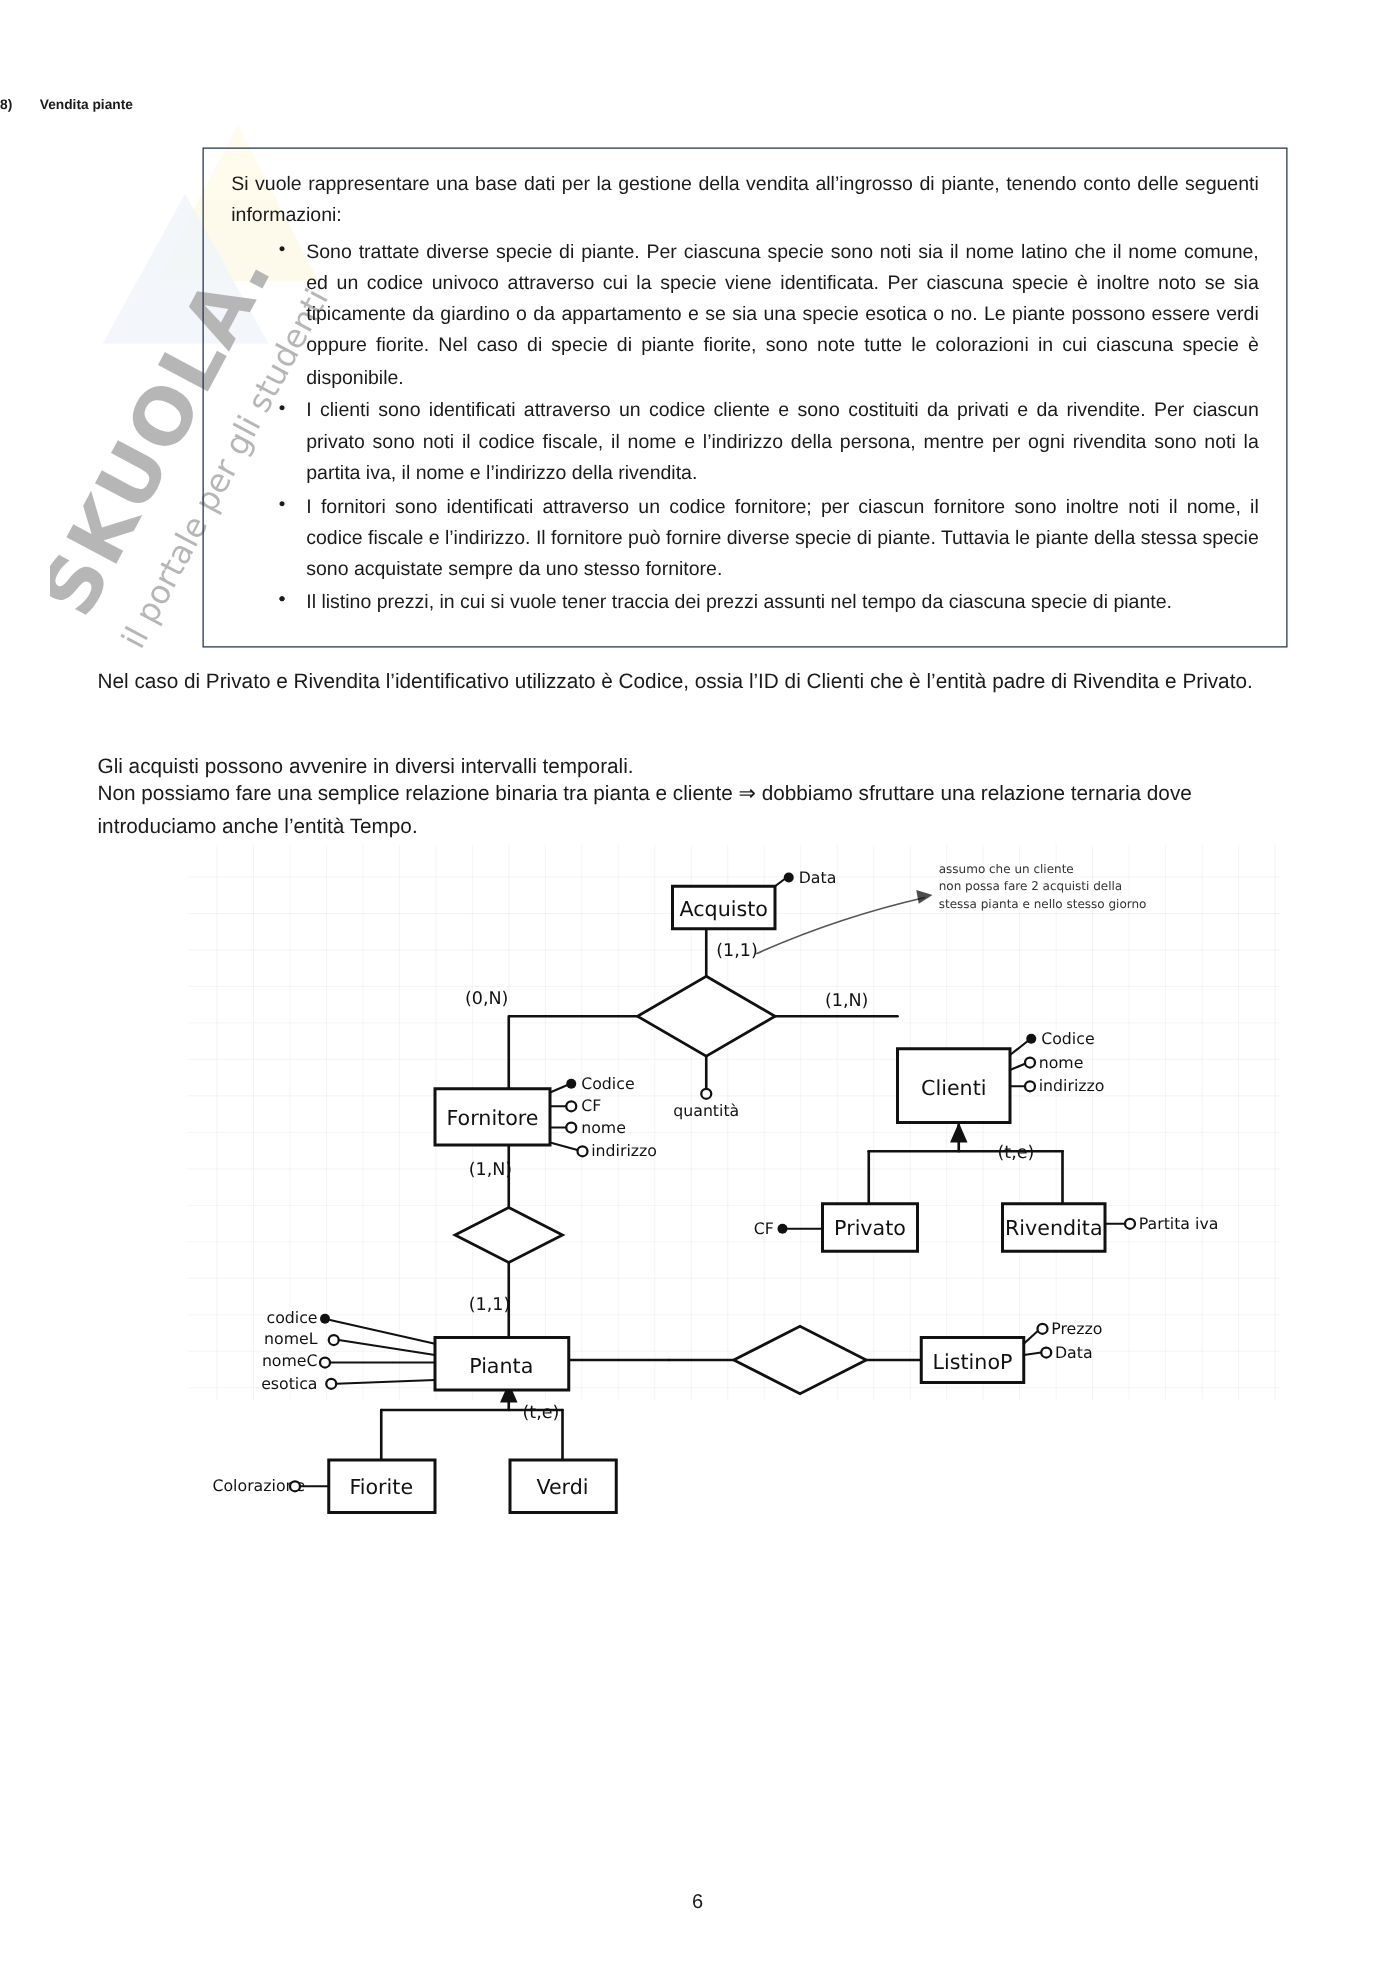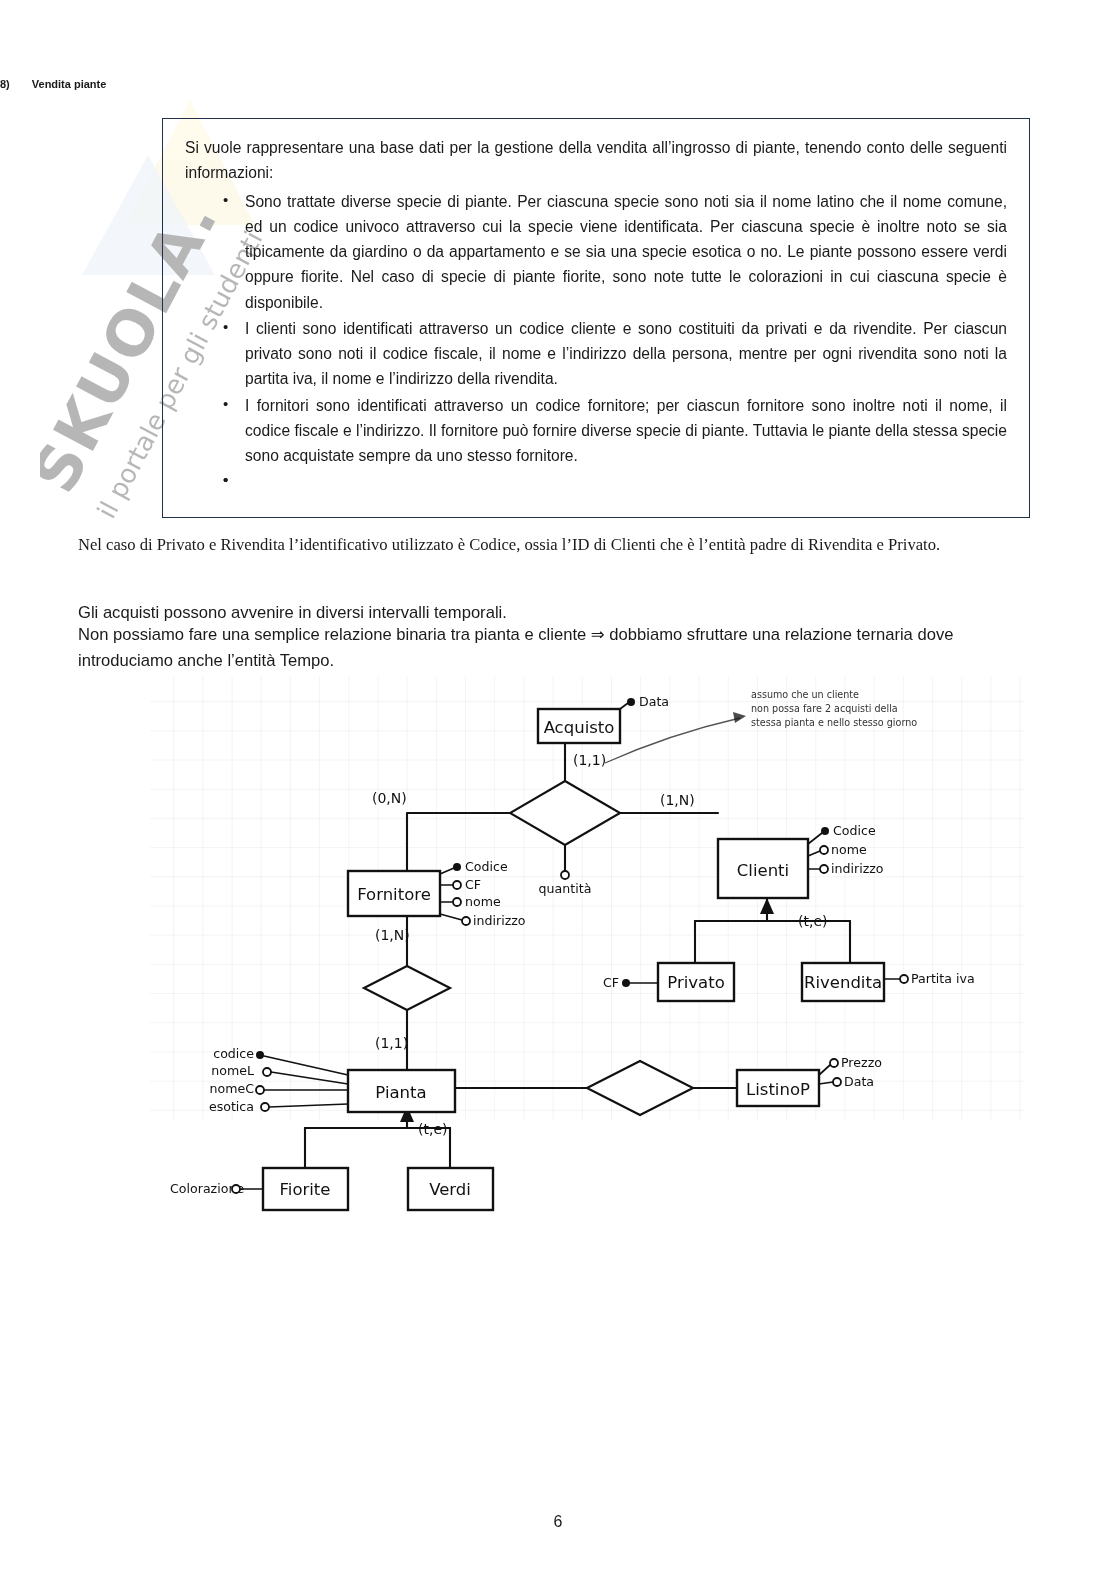--- a/index.html
+++ b/index.html
@@ -89,7 +89,7 @@
       <li><span class="bull">•</span><span>I clienti sono identificati attraverso un codice cliente e sono costituiti da privati e da rivendite. Per ciascun privato sono noti il codice fiscale, il nome e l’indirizzo della persona, mentre per ogni rivendita sono noti la partita iva, il nome e l’indirizzo della rivendita.</span></li>
       <li><span class="bull">•</span><span>I fornitori sono identificati attraverso un codice fornitore; per ciascun fornitore sono inoltre noti il nome, il codice fiscale e l’indirizzo. Il fornitore può fornire diverse specie di piante. Tuttavia le piante della stessa specie sono acquistate sempre da uno stesso fornitore.</span></li>
       <li><span class="bull">•</span></li>
-      <li><span class="bull">•</span></li>
+      <li><span class="bull">•</span><span>Il listino prezzi, in cui si vuole tener traccia dei prezzi assunti nel tempo da ciascuna specie di piante.</span></li>
     </ul>
   </div>
 

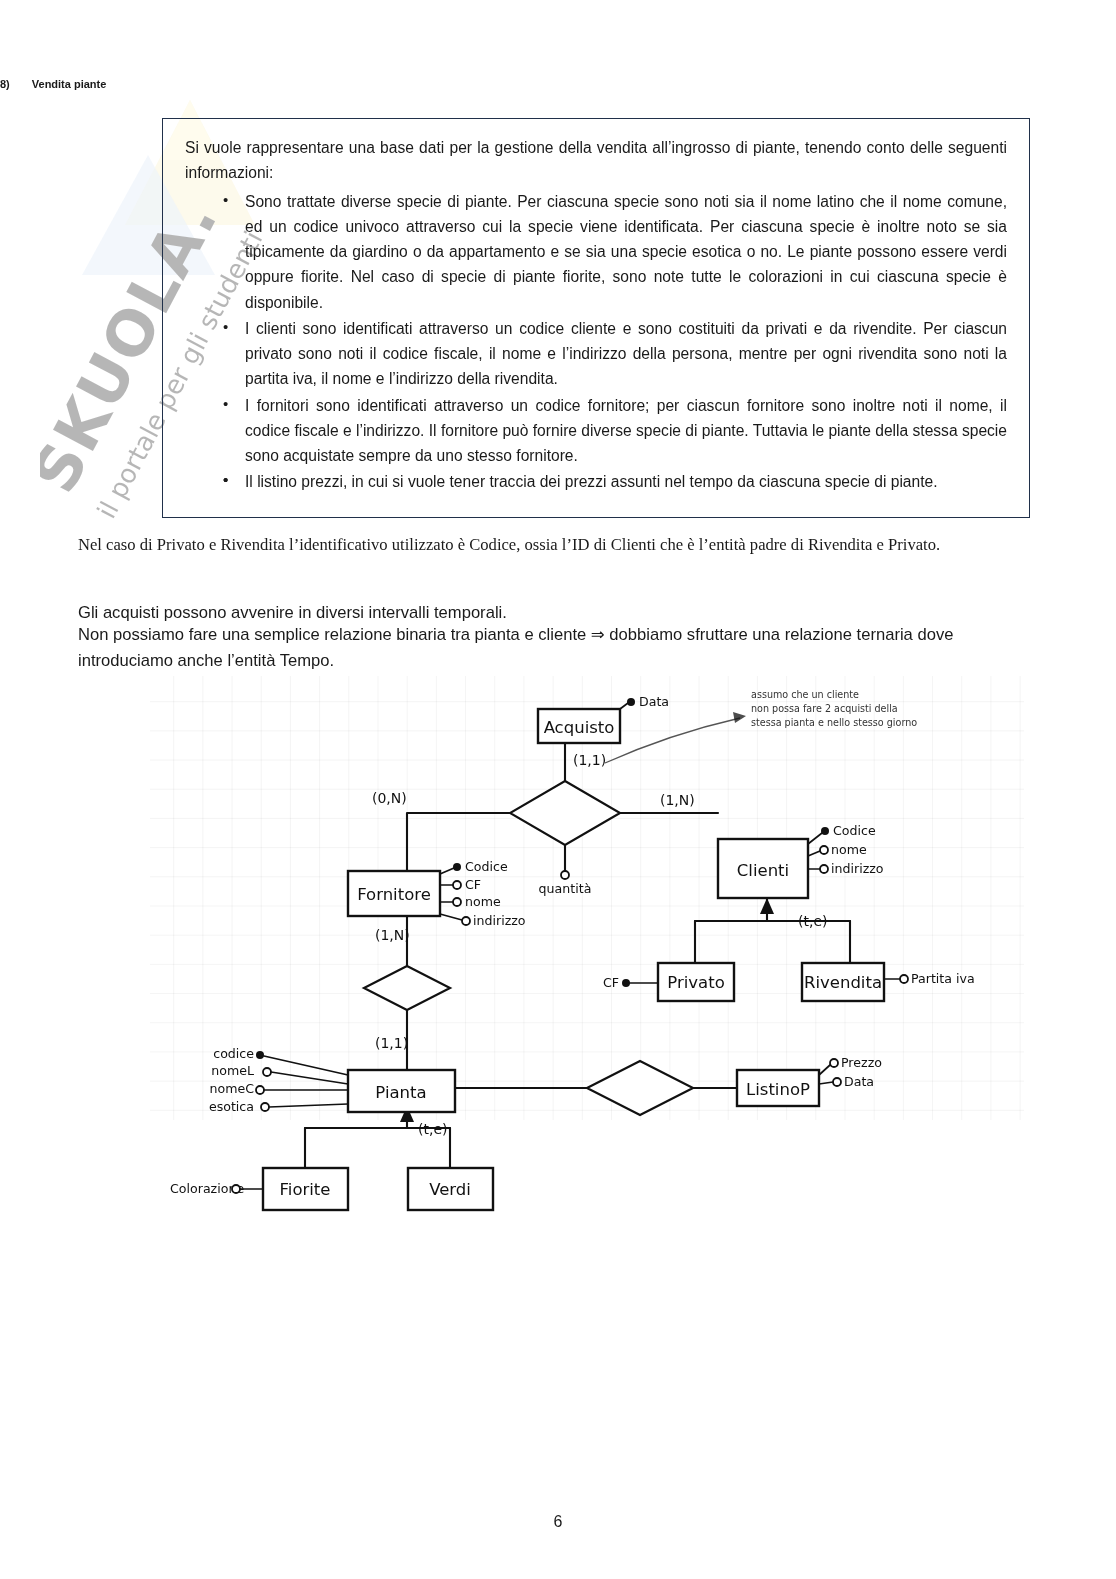--- a/index.html
+++ b/index.html
@@ -30,7 +30,7 @@
 
   
   .para{position:absolute;left:78px;width:950px;font-size:16.6px;line-height:1.55;}
-  .p1{top:532px;font-family:Liberation Serif, serif;}
+  .p1{top:532px;}
   .p2{top:600px;}
   .p3{top:622px;}
 

